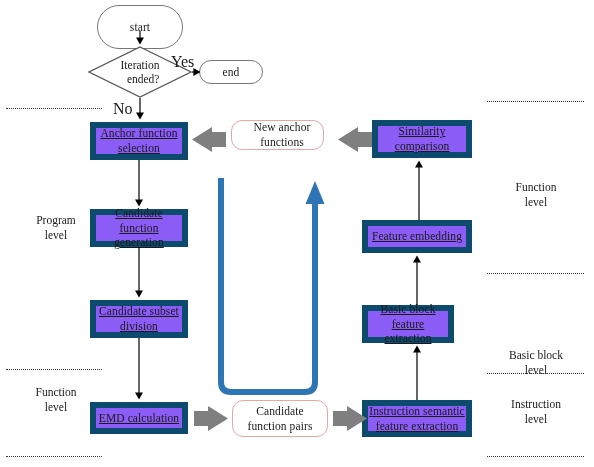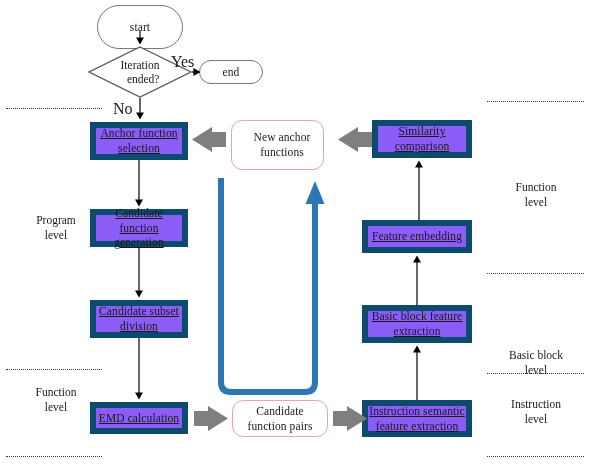--- a/index.html
+++ b/index.html
@@ -167,7 +167,7 @@
 comparison</span>
   </div>
 
-  <div class="node rounded-red" style="left:231px; top:120px; width:93px; height:50px;padding-left:9px;">
+  <div class="node rounded-red" style="left:231px; top:120px; width:93px; height:30px;padding-left:9px;">
     <span style="white-space:pre-line;">New anchor
 functions</span>
   </div>

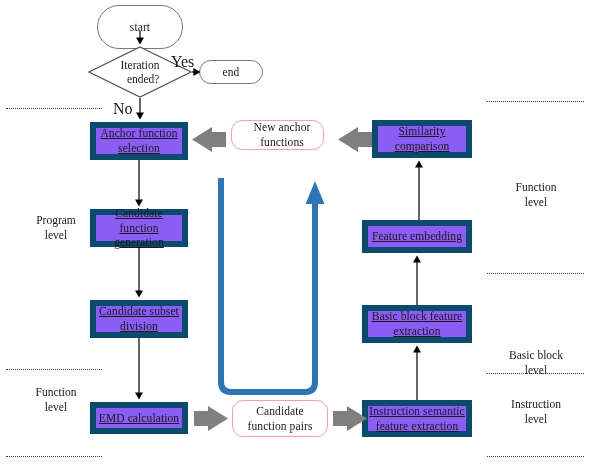--- a/index.html
+++ b/index.html
@@ -153,7 +153,7 @@
 feature extraction</span>
   </div>
 
-  <div class="node rect" style="left:362px; top:305px; width:110px; height:38px;">
+  <div class="node rect" style="left:362px; top:305px; width:92px; height:38px;">
     <span style="white-space:pre-line;">Basic block feature
 extraction</span>
   </div>

